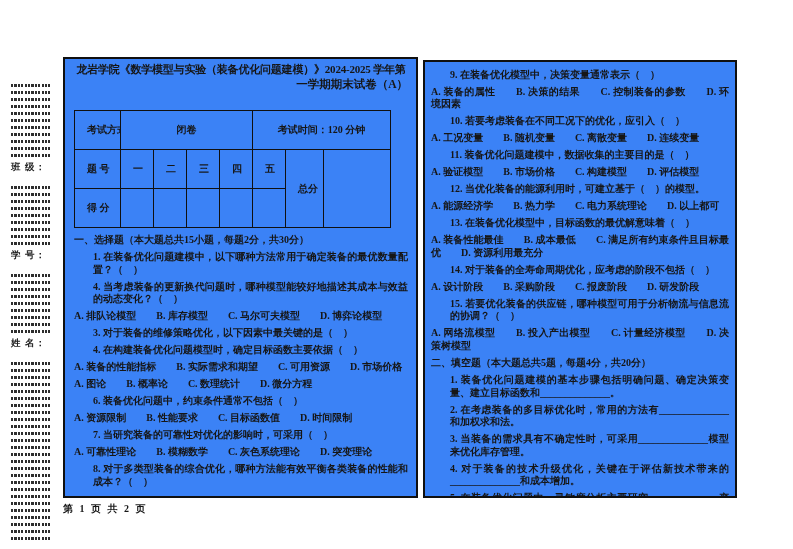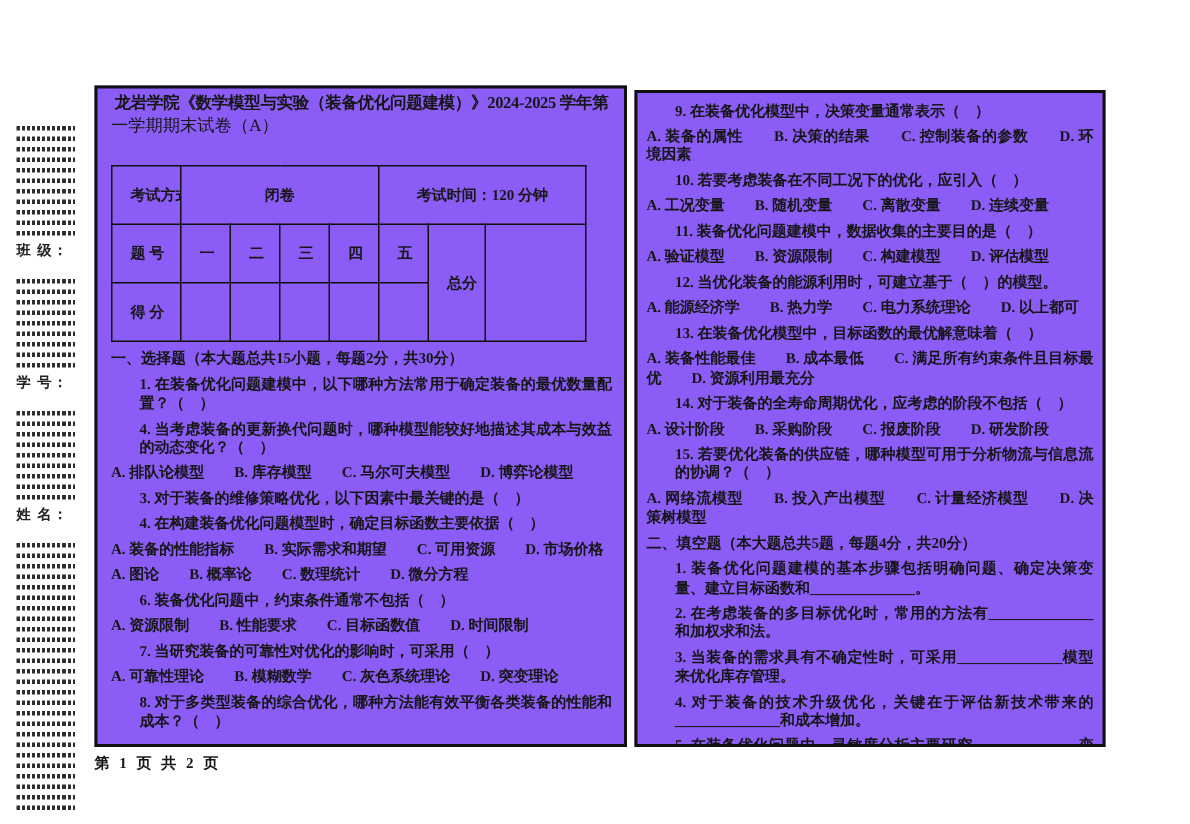--- a/index.html
+++ b/index.html
@@ -18,7 +18,7 @@
     font-size:9.5px;font-weight:700;color:#222;margin:3px 0 12px 0;letter-spacing:1px;white-space:nowrap;
   }
   
-  .panel{position:absolute;border:2px solid #101010;box-sizing:border-box;background:#8b5cf6;overflow:hidden;}
+  .panel{position:absolute;border:2px solid #101010;box-sizing:border-box;background:#3b82f6;overflow:hidden;}
   .panel-left{left:63px;top:57px;width:355px;height:441px;padding:3px 8px 2px 9px;}
   .panel-right{left:423px;top:60px;width:314px;height:438px;padding:2px 6px 2px 6px;}
   .title{font-size:11px;font-weight:700;text-align:center;line-height:15px;letter-spacing:-0.2px;}

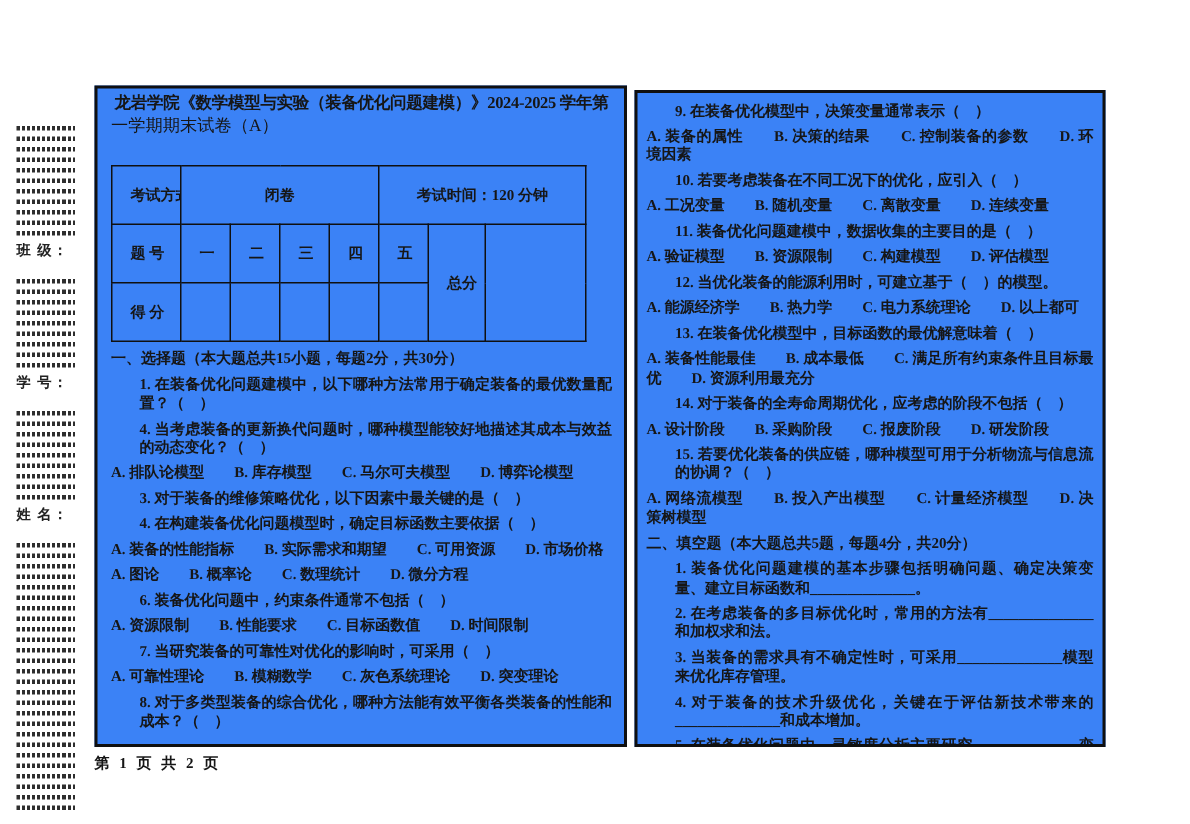--- a/index.html
+++ b/index.html
@@ -22,7 +22,7 @@
   .panel-left{left:63px;top:57px;width:355px;height:441px;padding:3px 8px 2px 9px;}
   .panel-right{left:423px;top:60px;width:314px;height:438px;padding:2px 6px 2px 6px;}
   .title{font-size:11px;font-weight:700;text-align:center;line-height:15px;letter-spacing:-0.2px;}
-  .title2{font-size:11.5px;font-weight:400;text-align:left;line-height:15px;margin-bottom:18px;}
+  .title2{font-size:11.5px;font-weight:700;text-align:right;line-height:15px;margin-bottom:18px;}
   table.info{
     border-collapse:collapse;table-layout:fixed;width:316px;margin:3px 0 6px 0;
   }

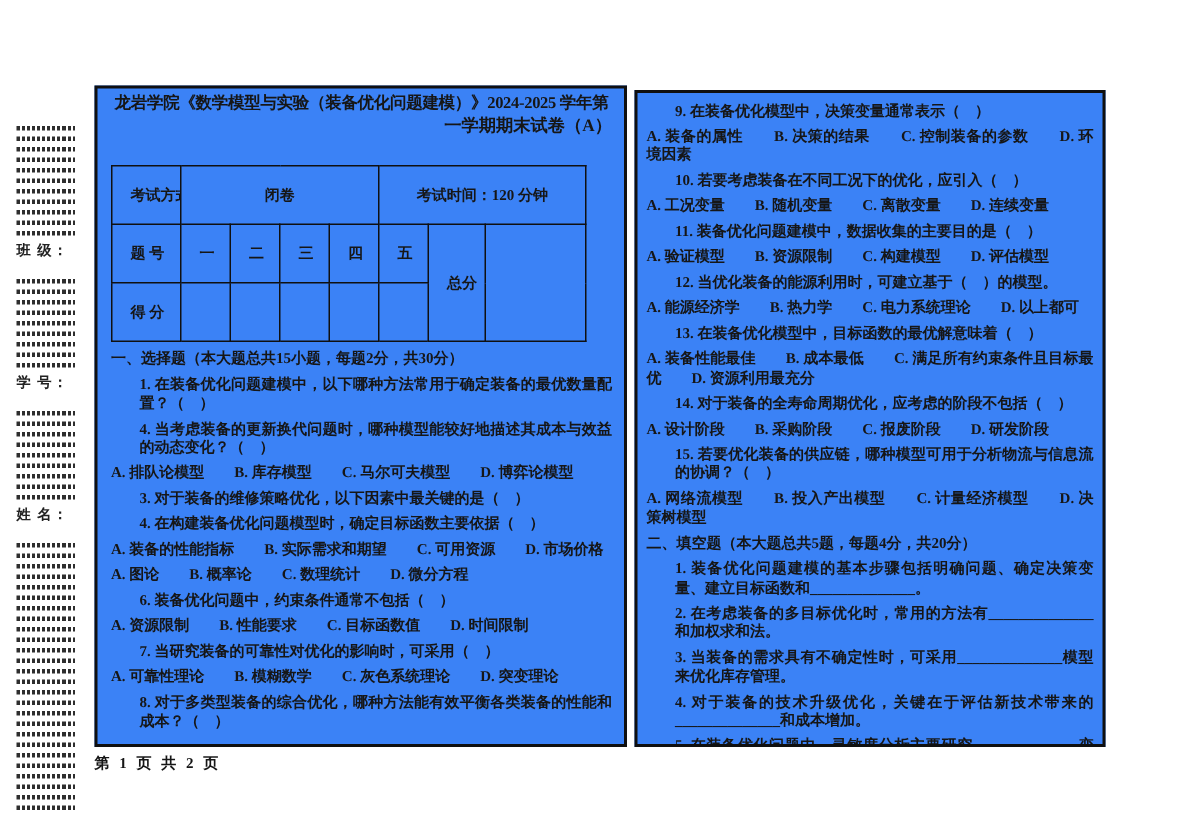--- a/index.html
+++ b/index.html
@@ -180,7 +180,7 @@
         <p class="stem">10. 若要考虑装备在不同工况下的优化，应引入（　）</p>
         <p class="opts">A. 工况变量　　B. 随机变量　　C. 离散变量　　D. 连续变量</p>
         <p class="stem">11. 装备优化问题建模中，数据收集的主要目的是（　）</p>
-        <p class="opts">A. 验证模型　　B. 资源限制　　C. 构建模型　　D. 评估模型</p>
+        <p class="opts">A. 验证模型　　B. 市场价格　　C. 构建模型　　D. 评估模型</p>
         <p class="stem">12. 当优化装备的能源利用时，可建立基于（　）的模型。</p>
         <p class="opts">A. 能源经济学　　B. 热力学　　C. 电力系统理论　　D. 以上都可</p>
         <p class="stem">13. 在装备优化模型中，目标函数的最优解意味着（　）</p>

